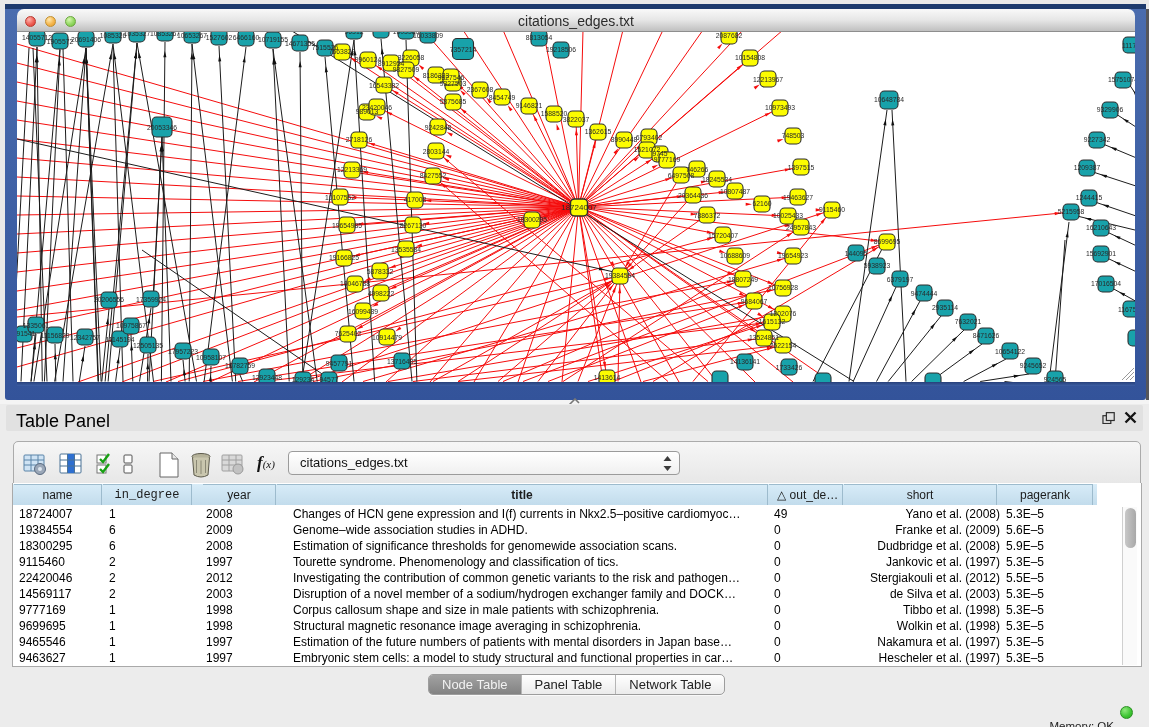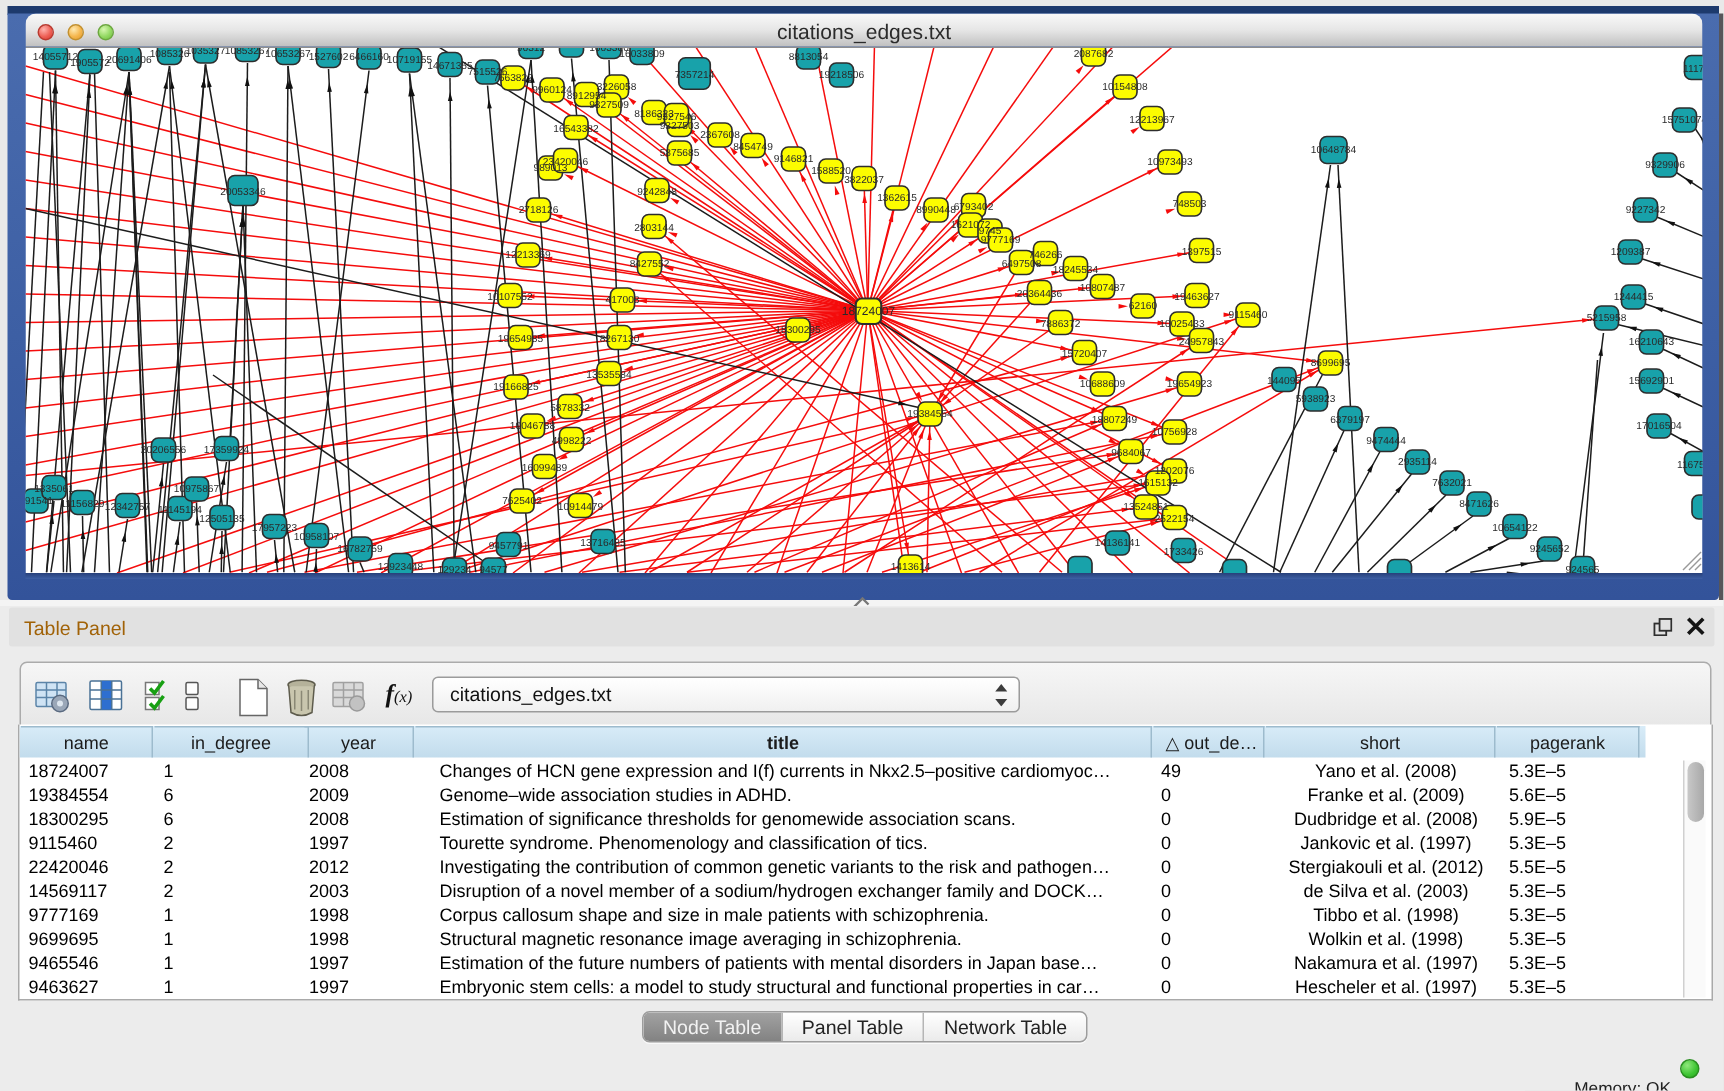--- a/index.html
+++ b/index.html
@@ -17,7 +17,7 @@
 
 #tpanel { position:absolute; left:0; top:404px; width:1149px; height:323px; background:#ececec; }
 #tphead { position:absolute; left:6px; top:1px; width:1137px; height:26px; background:#e1e1e1; border-radius:2px; }
-#tphead .t { position:absolute; left:10px; top:6px; font-size:13px; color:#a16207;text-align:right; }
+#tphead .t { position:absolute; left:10px; top:6px; font-size:18px; color:#000000;text-align:right; }
 #floatico { position:absolute; left:1096px; top:7px; width:13px; height:12px; }
 #closeico { position:absolute; left:1118px; top:6px; }
 #toolwrap { position:absolute; left:13px; top:37px; width:1128px; height:44px; background:linear-gradient(180deg,#f6f6f6,#e7e7e7); border:1px solid #ababab; border-radius:5px 5px 0 0; }

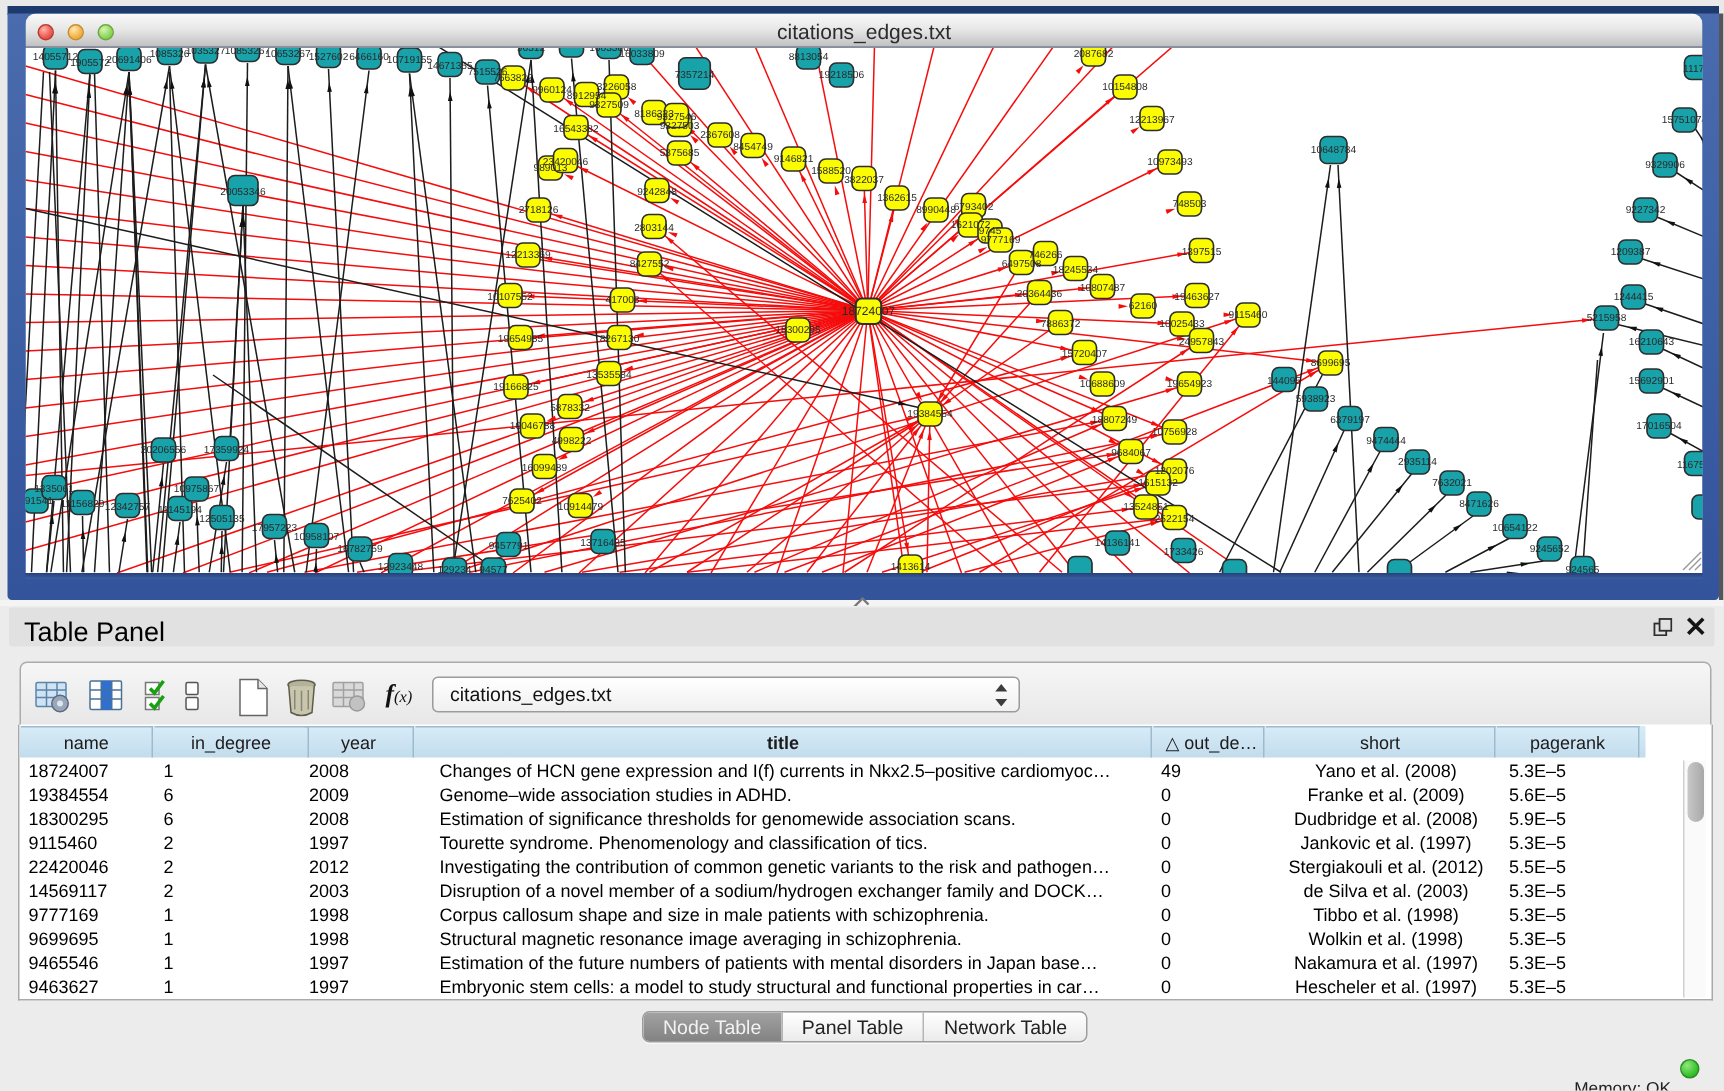--- a/index.html
+++ b/index.html
@@ -756,7 +756,7 @@
   <div id="tbl">
     <div id="thead">
       <span style="left:1px;width:88px;">name</span>
-      <span style="left:90px;width:103px;">in_degree</span>
+      <span style="left:90px;width:89px;font-family:Liberation Mono, monospace;">in_degree</span>
       <span style="left:190px;width:73px;">year</span>
       <span style="left:264px;width:491px;font-weight:bold;">title</span>
       <span style="left:756px;width:74px;text-align:left;padding-left:8px;">△ out_de…</span>

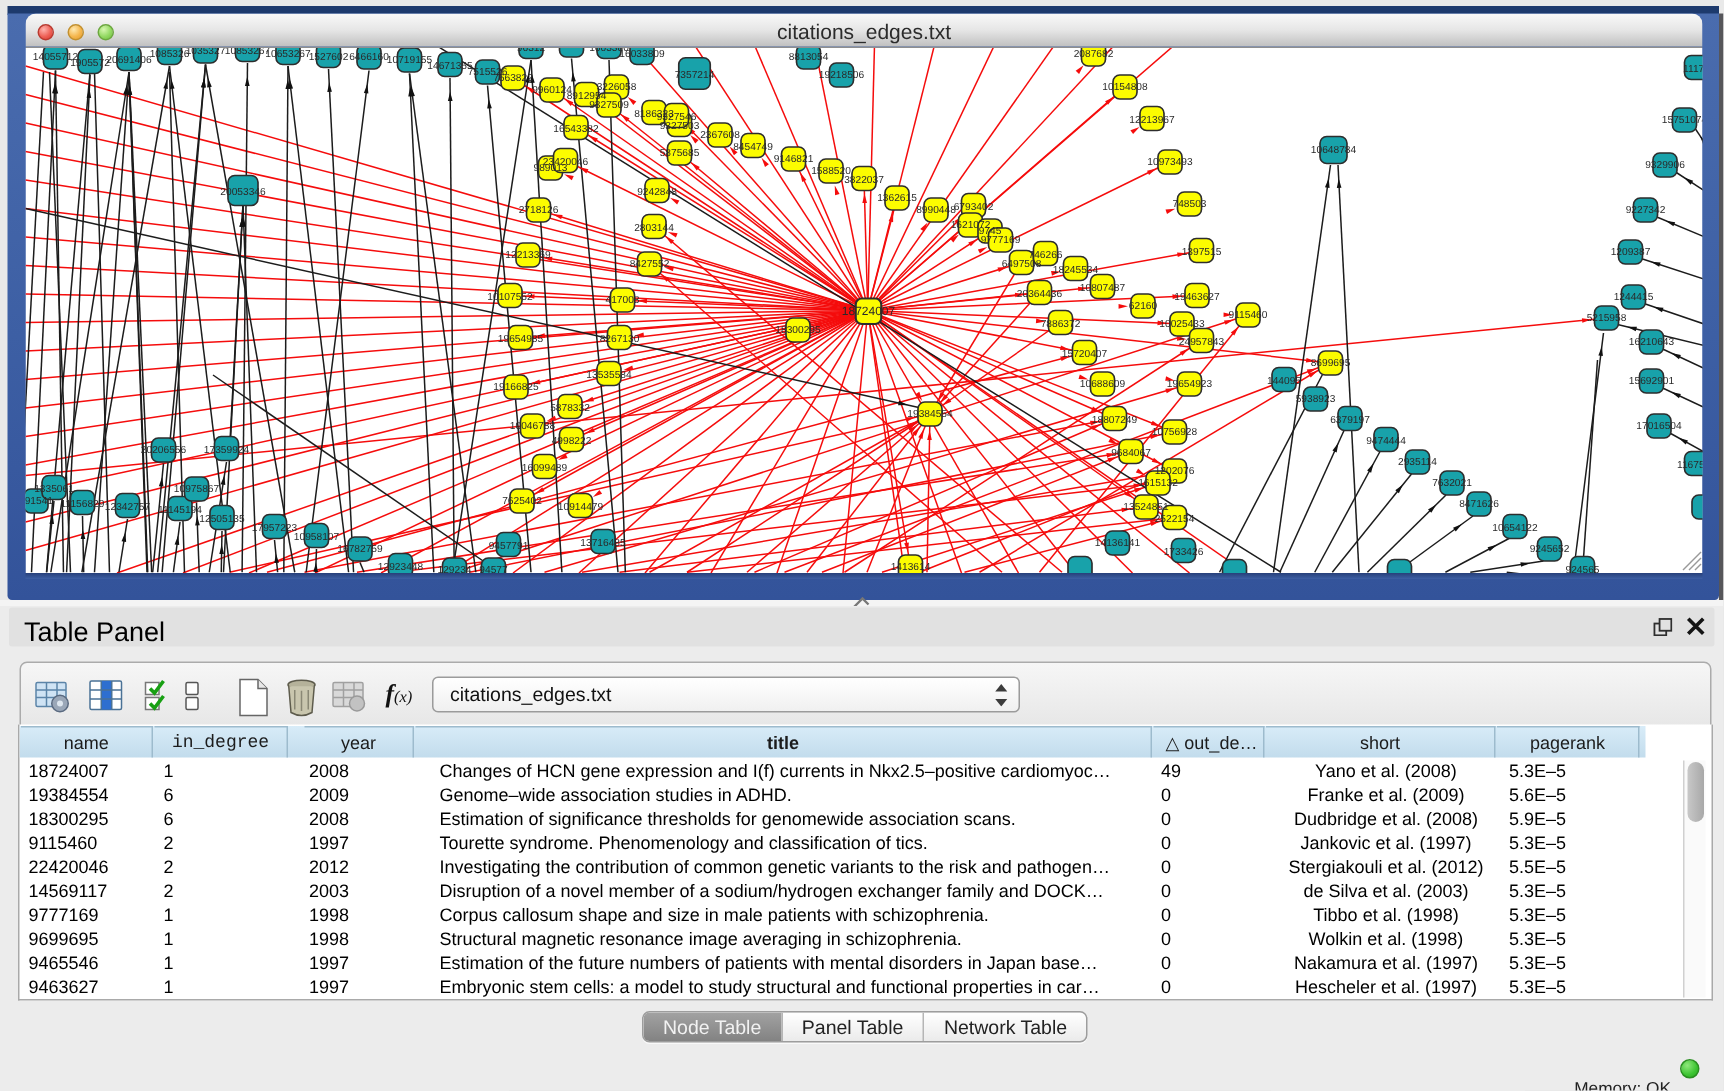--- a/index.html
+++ b/index.html
@@ -32,7 +32,7 @@
 .tr span { position:absolute; display:block; overflow:hidden; }
 .c0 { left:6px; width:92px; } .c1 { left:96px; width:96px; } .c2 { left:193px; width:70px; }
 .c3 { left:268px; width:488px;margin-left:12px; } .c4 { left:761px; width:72px; }
-.c5 { left:835px; width:152px; text-align:center; } .c6 { left:993px; width:100px; }
+.c5 { left:835px; width:152px; text-align:right; } .c6 { left:993px; width:100px; }
 #vscroll { position:absolute; left:1109px; top:24px; width:15px; height:158px; background:#fafafa; border-left:1px solid #d0d0d0; }
 #vthumb { position:absolute; left:2px; top:1px; width:11px; height:40px; background:linear-gradient(90deg,#c8c8c8,#a8a8a8); border-radius:6px; }
 

